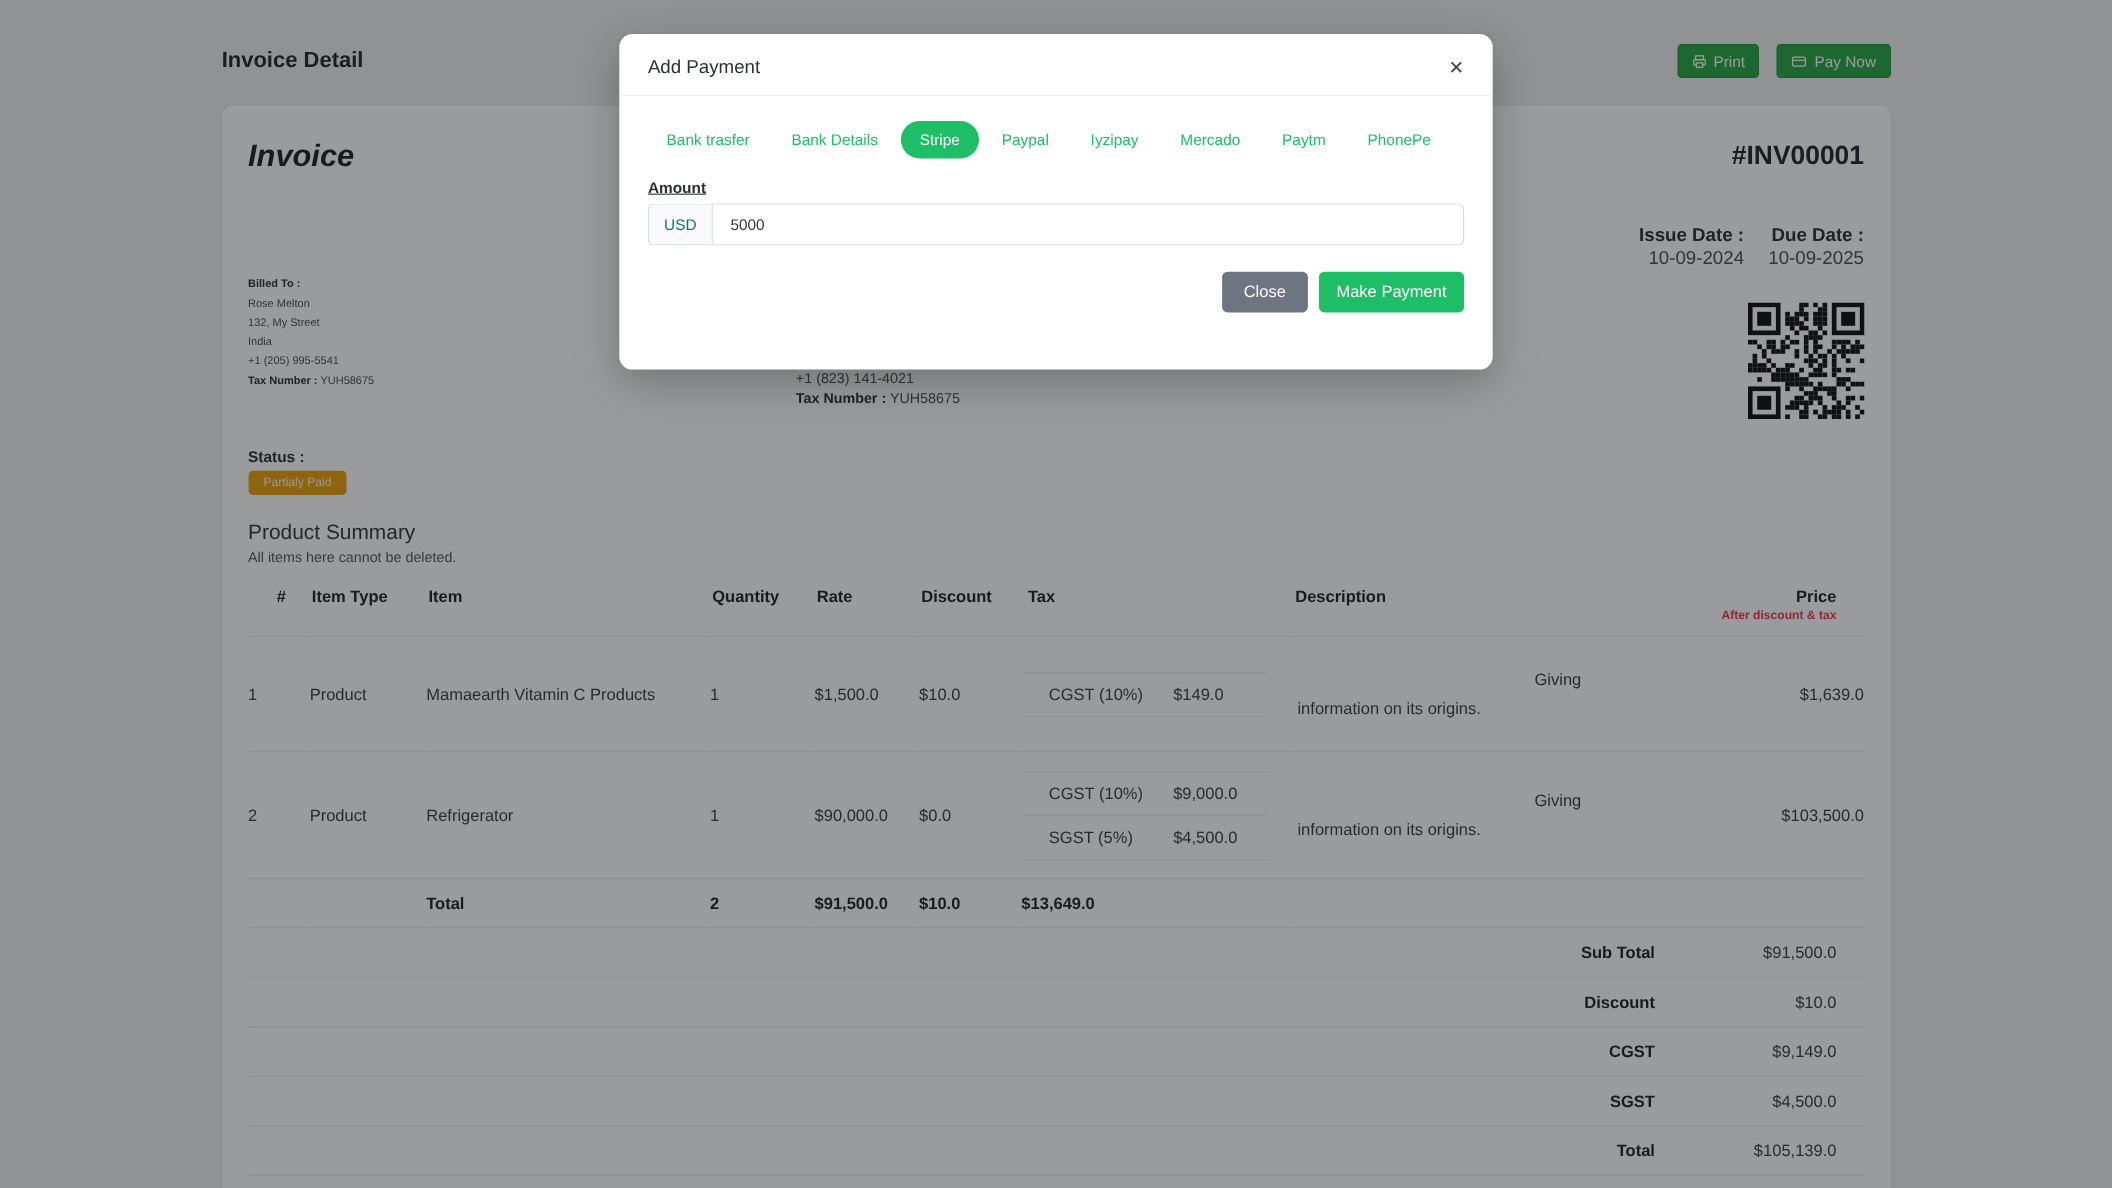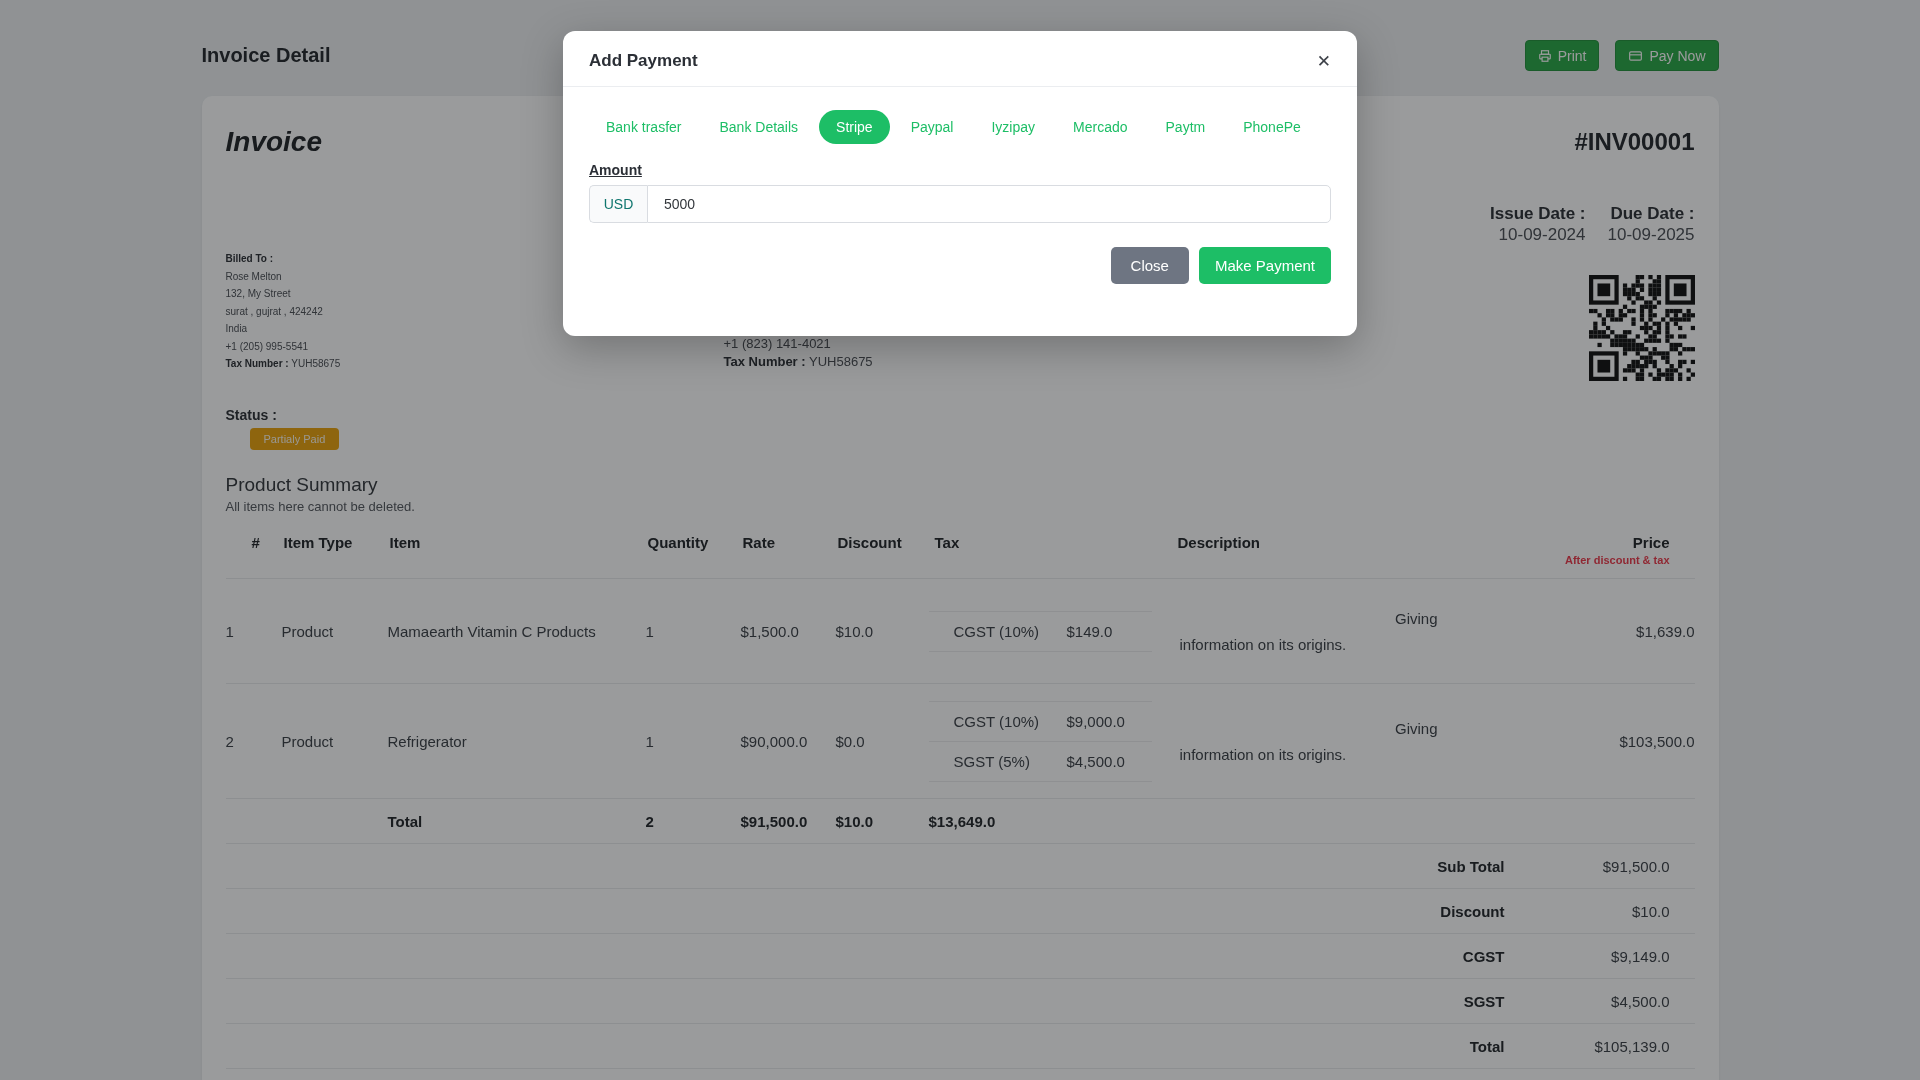--- a/index.html
+++ b/index.html
@@ -96,7 +96,7 @@
   }
   .modal-header { display:flex; justify-content:space-between; align-items:center;
     padding:20px 26px 15px 26px; border-bottom:1px solid #ebedf0; }
-  .modal-title { font-size:17px; font-weight:bold; color:#2b2f36; }
+  .modal-title { font-size:17px; font-weight:normal; color:#2b2f36; }
   .modal-close { font-size:17px; color:#3f434a; cursor:pointer; line-height:1; }
   .modal-body { padding:23px 26px 52px 26px; }
   .pay-tabs { display:flex; align-items:center; gap:4px; margin-bottom:18px; }

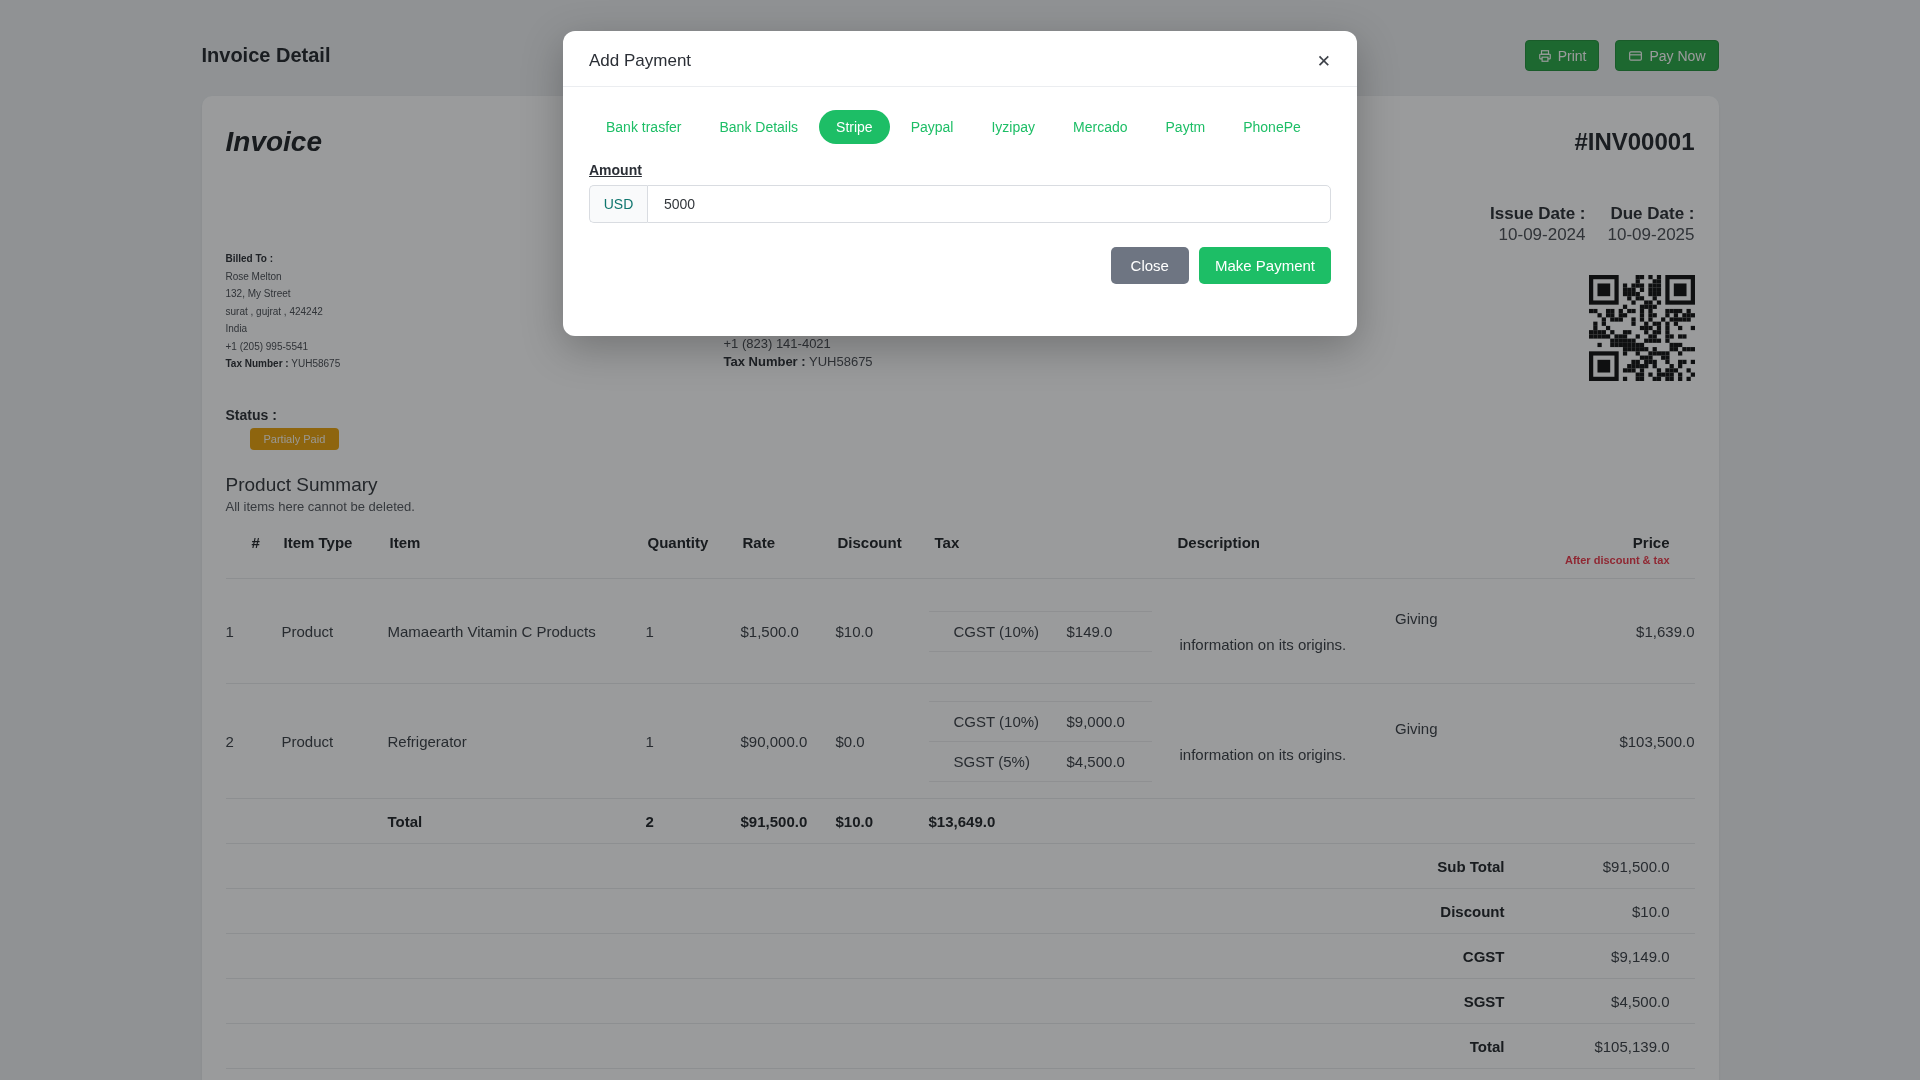--- a/index.html
+++ b/index.html
@@ -159,7 +159,6 @@
           <div class="b">Billed To :</div>
           <div>Rose Melton</div>
           <div>132, My Street</div>
-          <div>surat , gujrat , 424242</div>
           <div>India</div>
           <div>+1 (205) 995-5541</div>
           <div><span class="b">Tax Number :</span> <span>YUH58675</span></div>

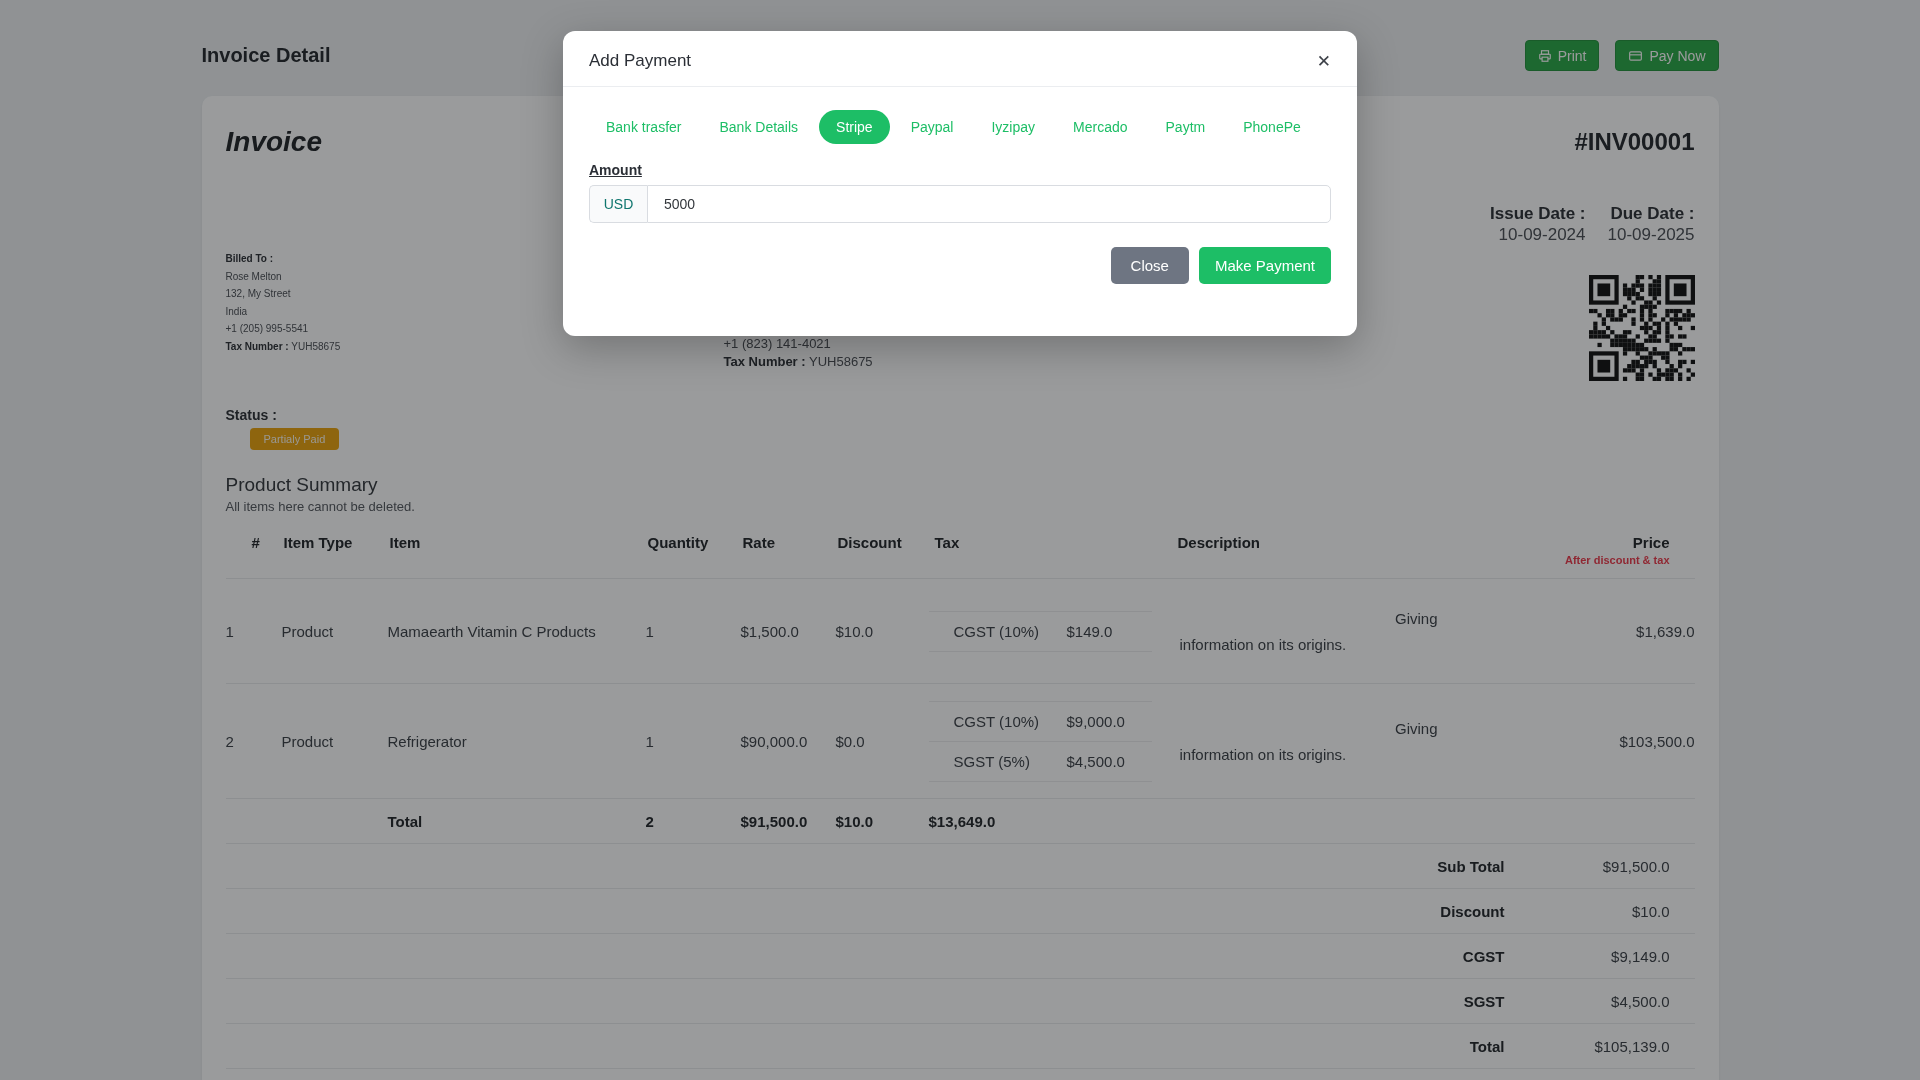--- a/index.html
+++ b/index.html
@@ -46,7 +46,7 @@
   .status-label { font-size:14px; font-weight:bold; color:#2b2f34; }
   .status-badge {
     display:inline-block; margin-top:5px; background:#eaa30b; color:rgba(255,255,255,.92);
-    font-size:11px; padding:5px 14px; border-radius:4px;margin-left:24px;
+    font-size:11px; padding:5px 14px; border-radius:4px;
   }
 
   .ps-title { margin-top:24px; font-size:19px; color:#33373c; }

